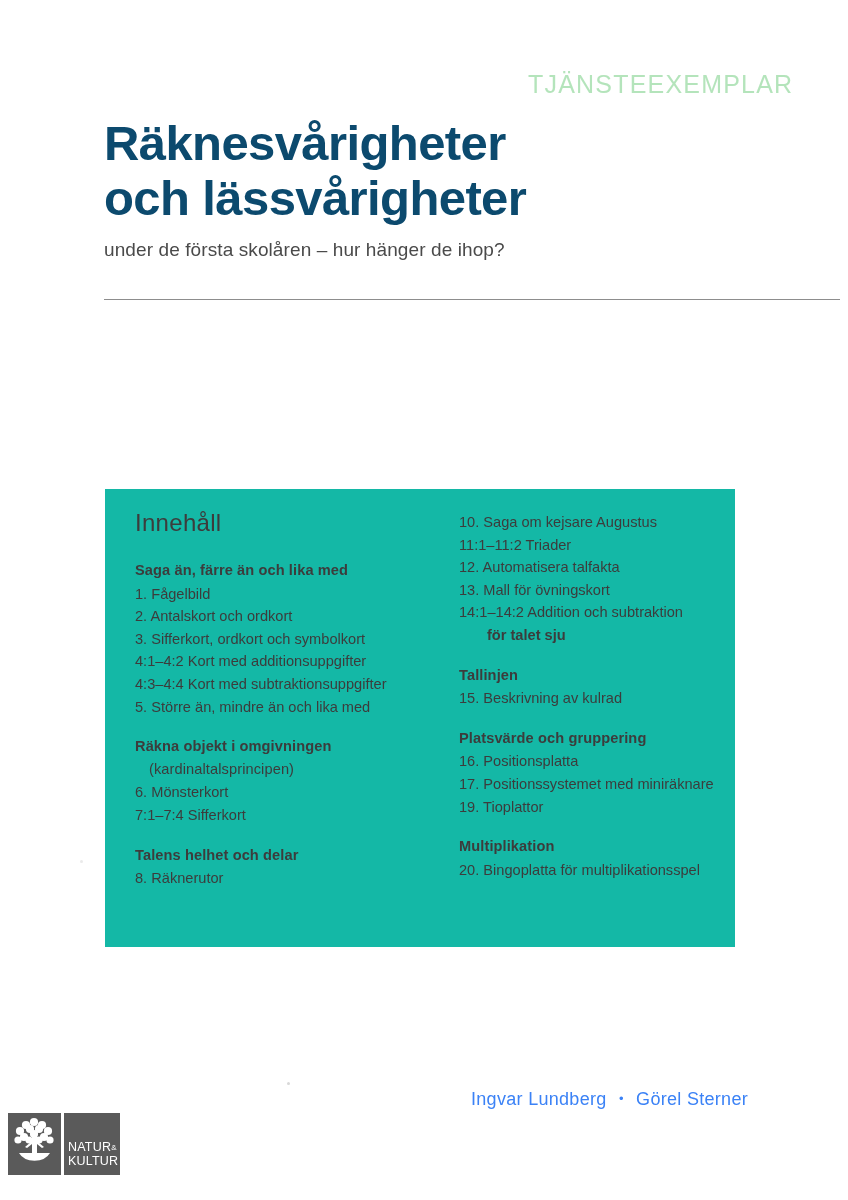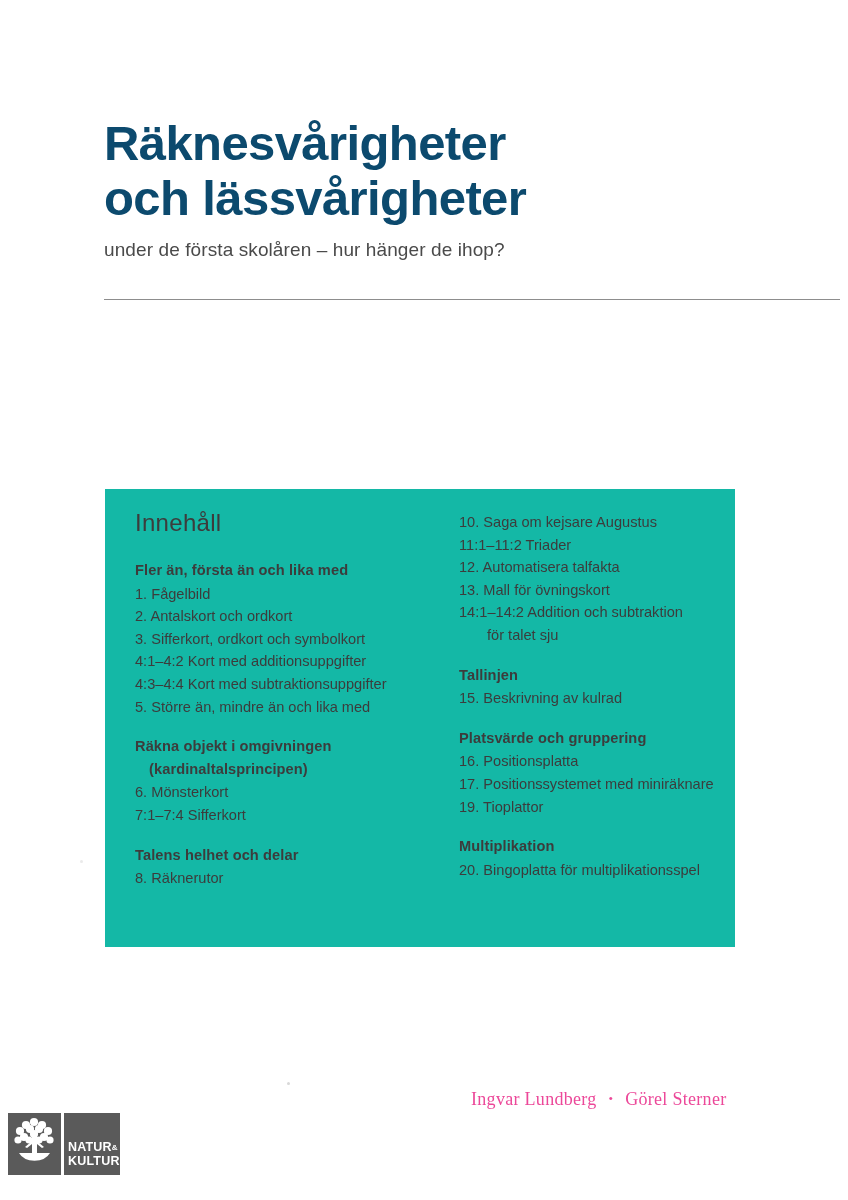--- a/index.html
+++ b/index.html
@@ -182,6 +182,7 @@
 
 <div class="page">
 
+  <div class="stamp" style="color: rgb(168, 224, 176);">TJÄNSTEEXEMPLAR</div>
 
   <div class="title-block">
     <div class="title-line">Räknesvårigheter</div>

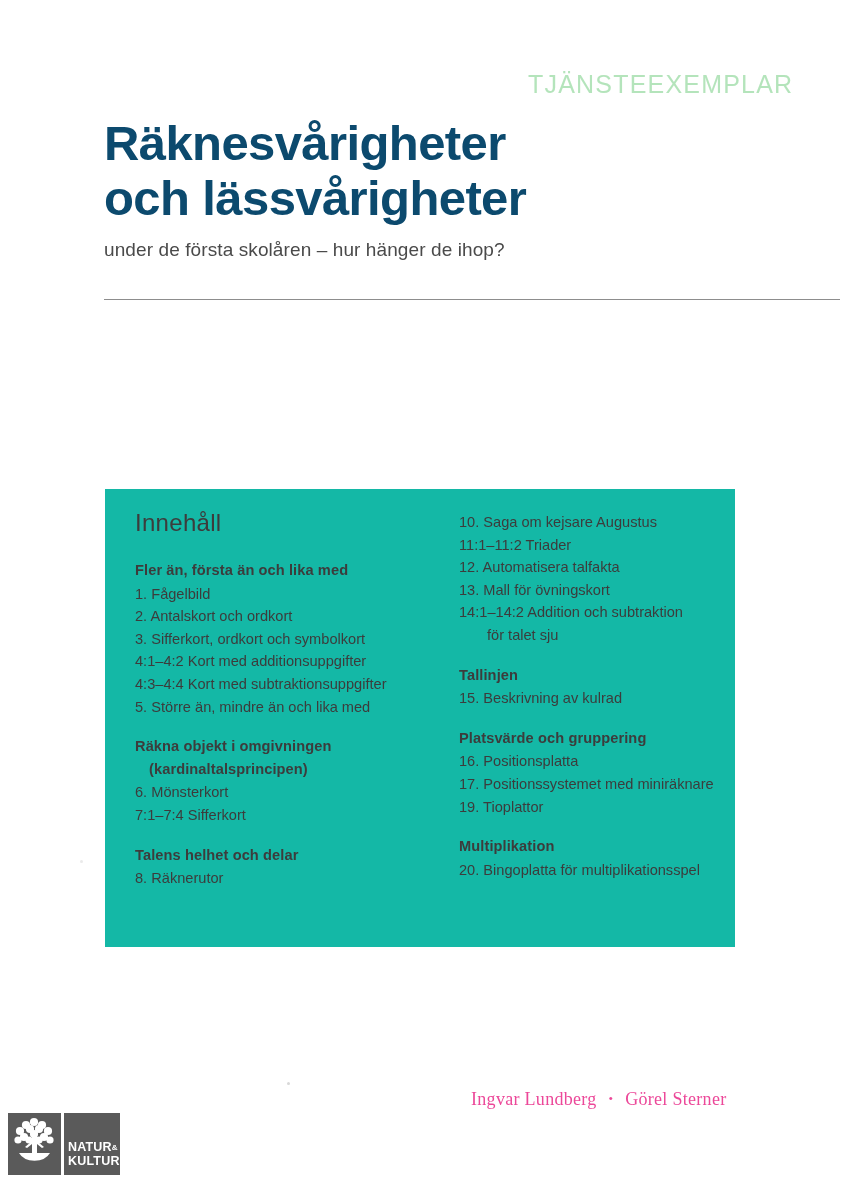--- a/index.html
+++ b/index.html
@@ -198,7 +198,7 @@
 
     <div class="col col-left">
         <div class="group">
-          <div class="group-title">Fler än, första än och lika med</div>
+          <div class="group-title">Saga än, färre än och lika med</div>
           <div class="entry">1. Fågelbild</div>
           <div class="entry">2. Antalskort och ordkort</div>
           <div class="entry">3. Sifferkort, ordkort och symbolkort</div>

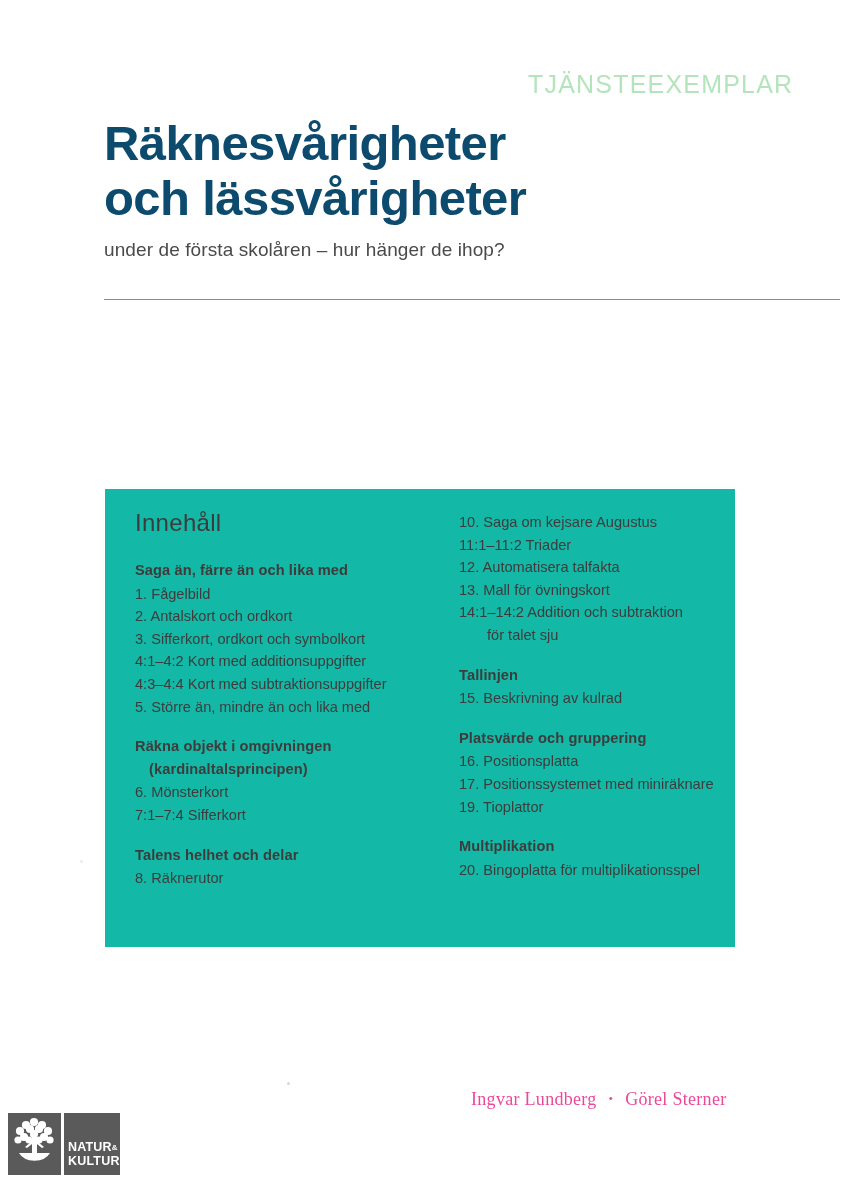--- a/index.html
+++ b/index.html
@@ -120,6 +120,7 @@
   .entry .cont {
     display: block;
     padding-left: 28px;
+    font-weight: bold;
   }
 
   

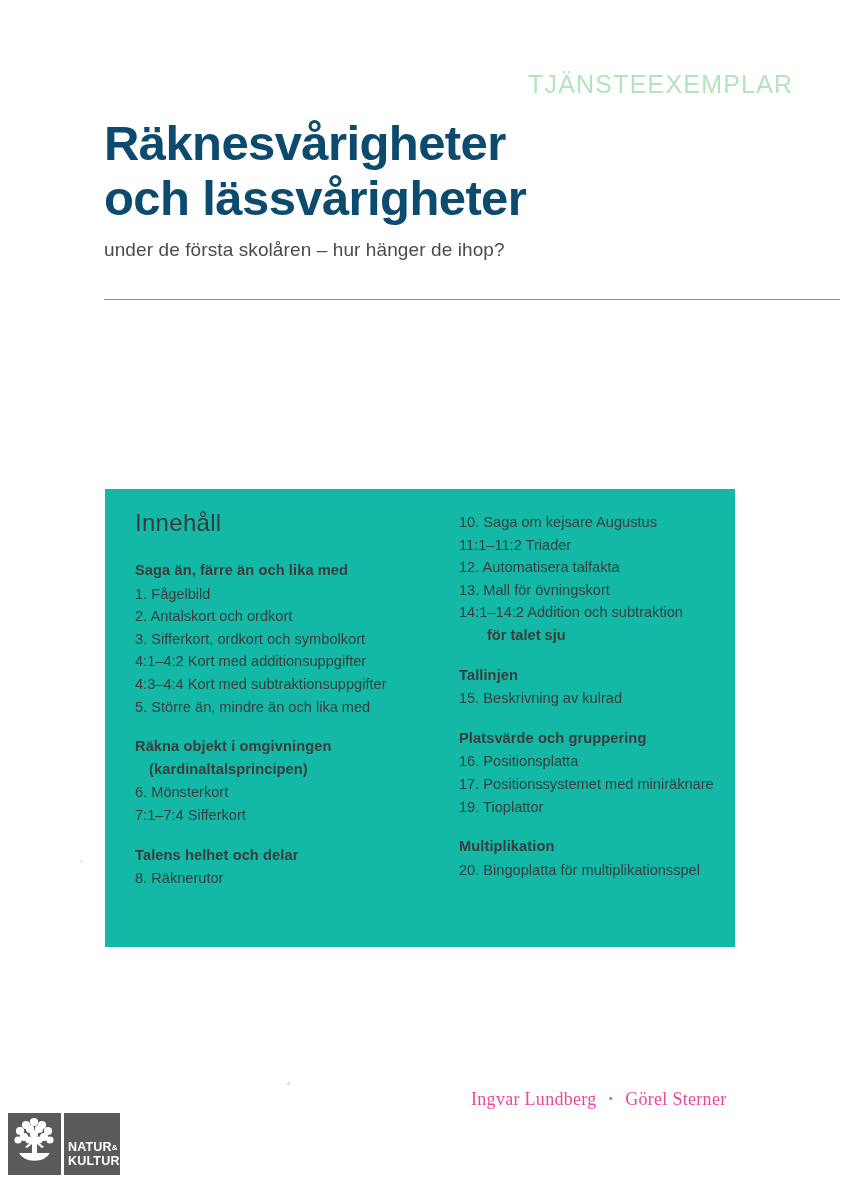--- a/index.html
+++ b/index.html
@@ -114,7 +114,7 @@
   .group-title .cont {
     display: block;
     padding-left: 14px;
-    font-weight: 700;
+    font-weight: 400;
   }
   .entry { white-space: nowrap; }
   .entry .cont {

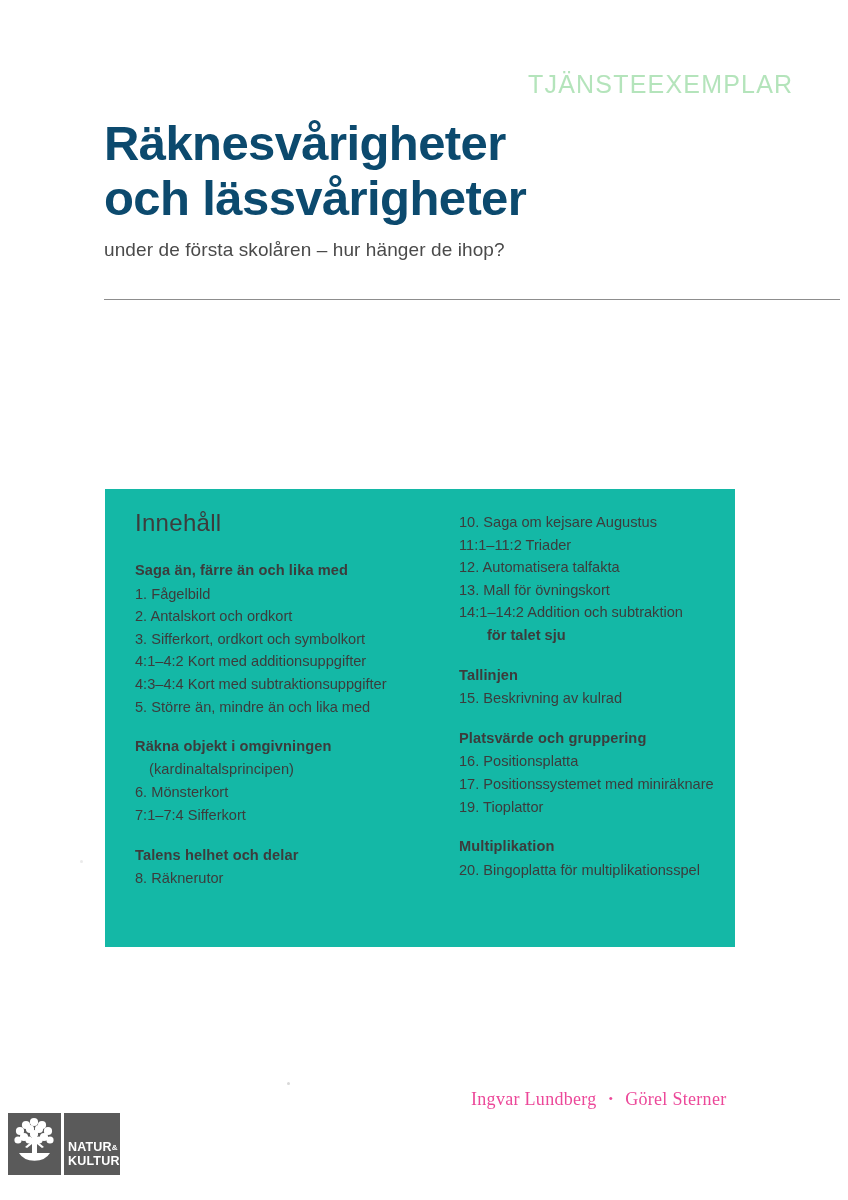--- a/index.html
+++ b/index.html
@@ -130,9 +130,8 @@
     top: 1089px;
     font-size: 18px;
     letter-spacing: .3px;
-    color: #ec4899;
-    white-space: nowrap;
-    font-family: Liberation Serif, serif;
+    color: #3b82f6;
+    white-space: nowrap;
   }
   .dot { padding: 0 7px; font-size: 13px; vertical-align: 2px; }
 

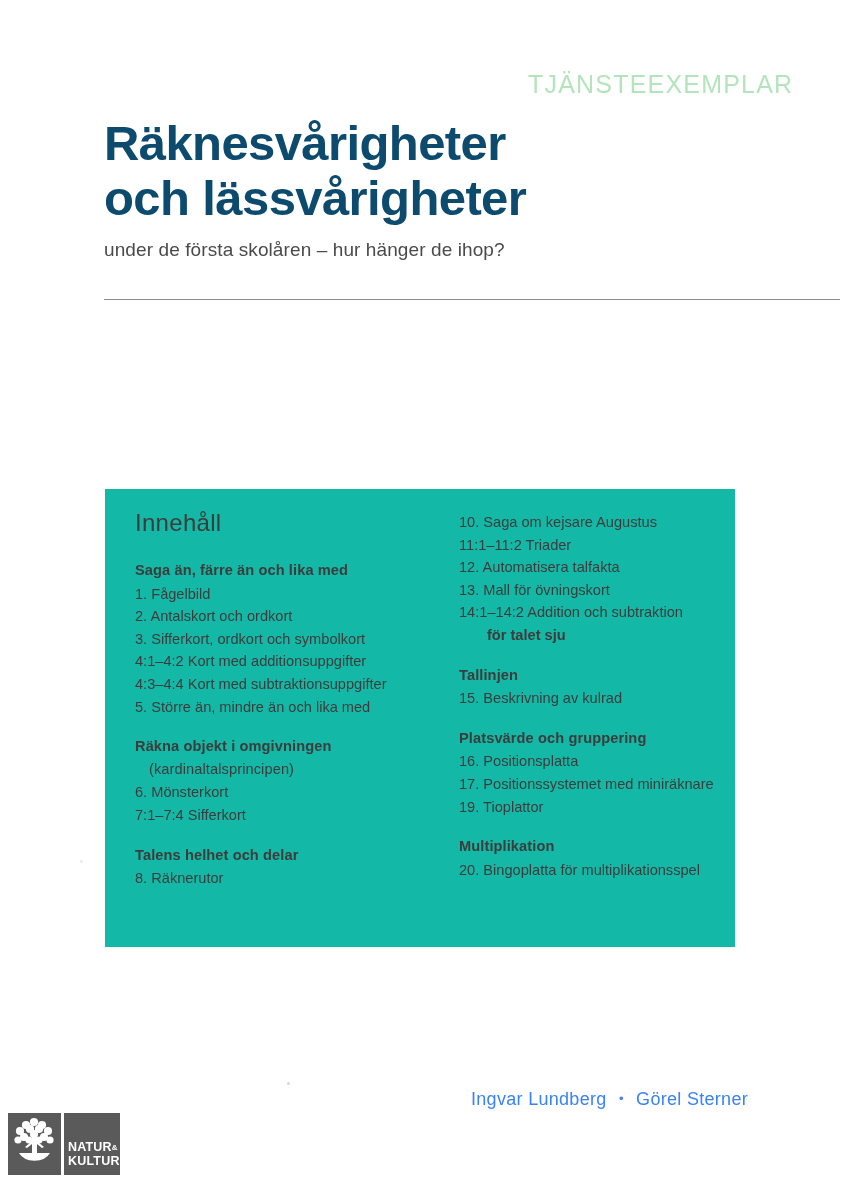--- a/index.html
+++ b/index.html
@@ -163,7 +163,7 @@
     padding: 0 0 7px 4px;
     box-sizing: border-box;
     font-size: 12.5px;
-    font-weight: 700;
+    font-weight: 400;
     line-height: 1.08;
     letter-spacing: .2px;
   }

